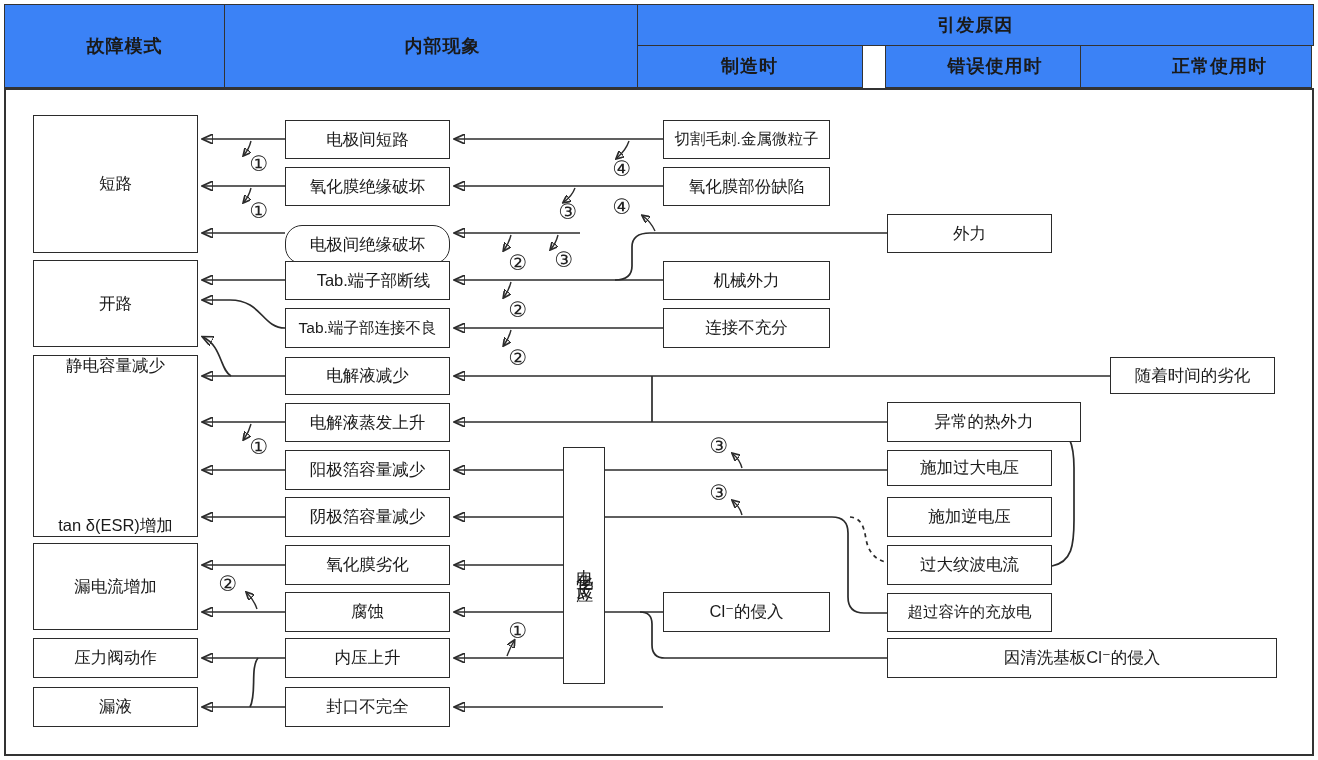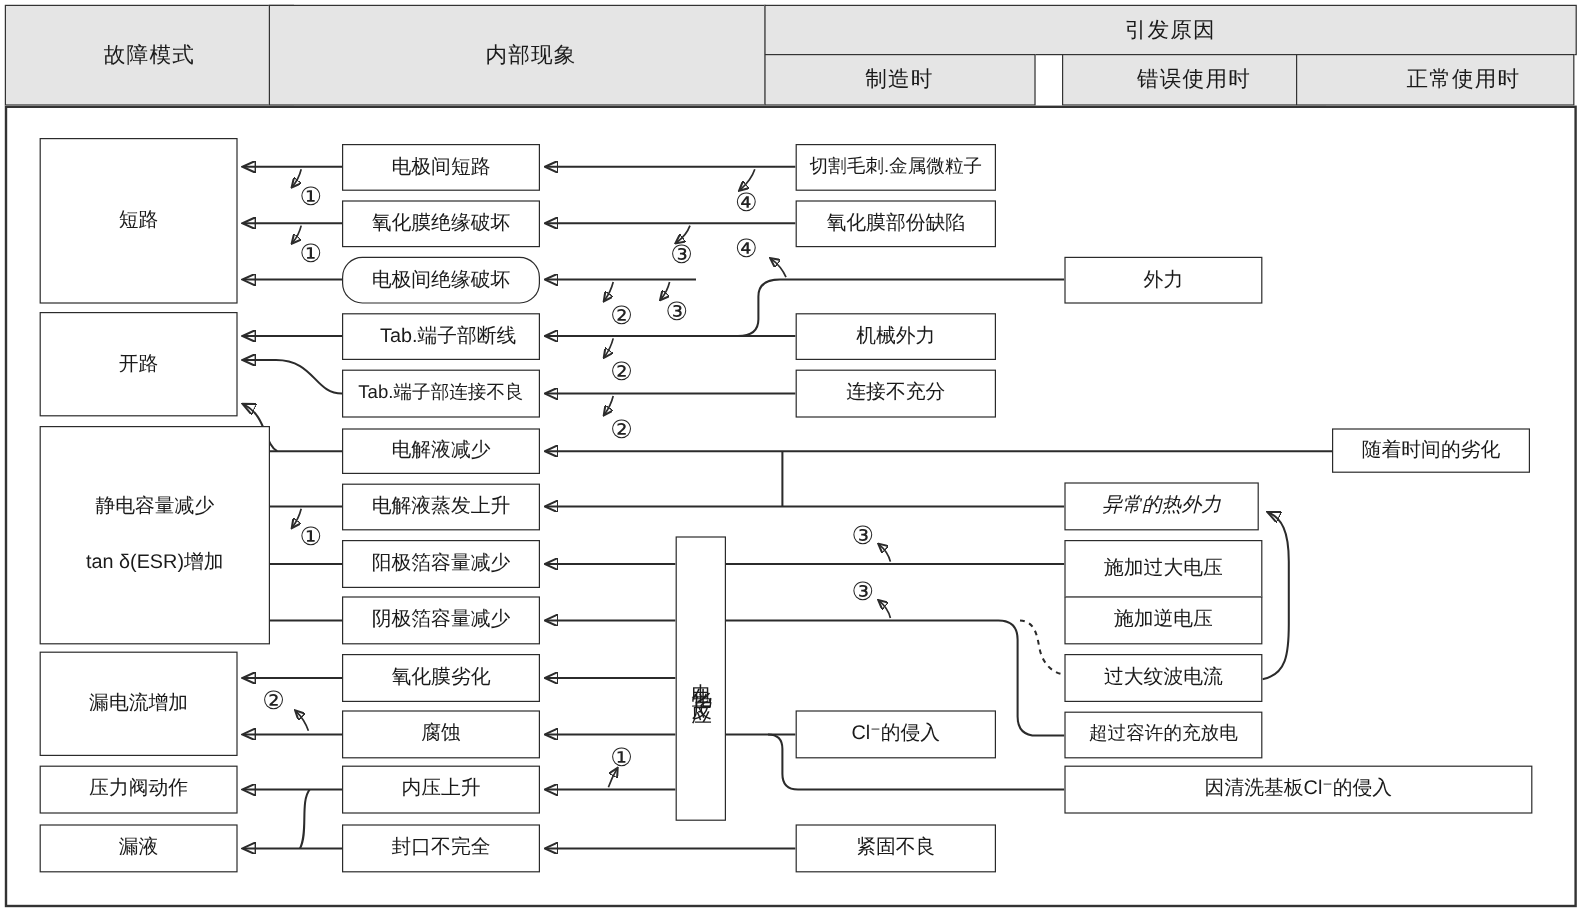--- a/index.html
+++ b/index.html
@@ -5,8 +5,8 @@
   html,body{margin:0;padding:0;background:#fff;}
   .stage{position:relative;width:1318px;height:760px;background:#fff;
          font-family:"Liberation Sans","DejaVu Sans",sans-serif;color:#1a1a1a;overflow:hidden;}
-  .cell{position:absolute;background:#e5e5e5;border:1.5px solid #333;box-sizing:border-box;
-        display:flex;align-items:center;justify-content:center;font-size:18px;letter-spacing:1px;}
+  .cell{position:absolute;background:#3b82f6;border:1.5px solid #333;box-sizing:border-box;
+        display:flex;align-items:center;justify-content:center;font-size:18px;letter-spacing:1px;font-weight:bold;}
   .body-frame{position:absolute;left:4px;top:88px;width:1310px;height:668px;
         border:2px solid #333;box-sizing:border-box;background:#fff;}
   .bx{position:absolute;box-sizing:border-box;border:1.6px solid #2b2b2b;background:#fff;

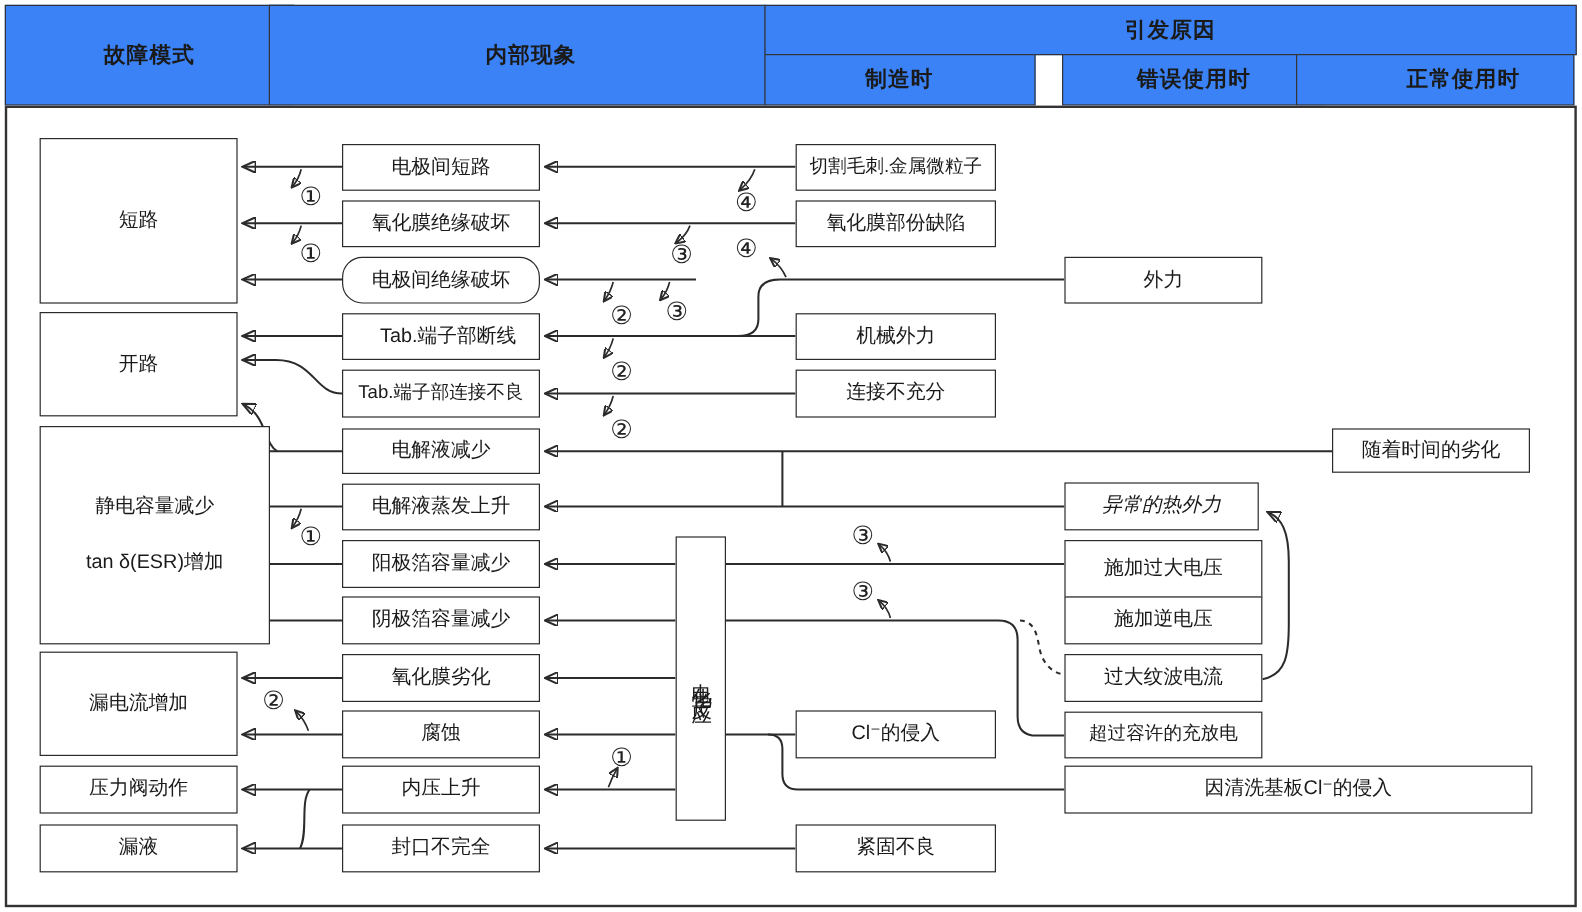--- a/index.html
+++ b/index.html
@@ -153,7 +153,7 @@
   <div class="bx" style="left:285px;top:167px;width:165px;height:39px;">
     <span>氧化膜绝缘破坏</span>
   </div>
-  <div class="bx" style="left:285px;top:214px;width:165px;height:39px;border-radius:17px;">
+  <div class="bx" style="left:285px;top:225px;width:165px;height:39px;border-radius:17px;">
     <span>电极间绝缘破坏</span>
   </div>
   <div class="bx" style="left:285px;top:261px;width:165px;height:39px;padding-left:12px;">

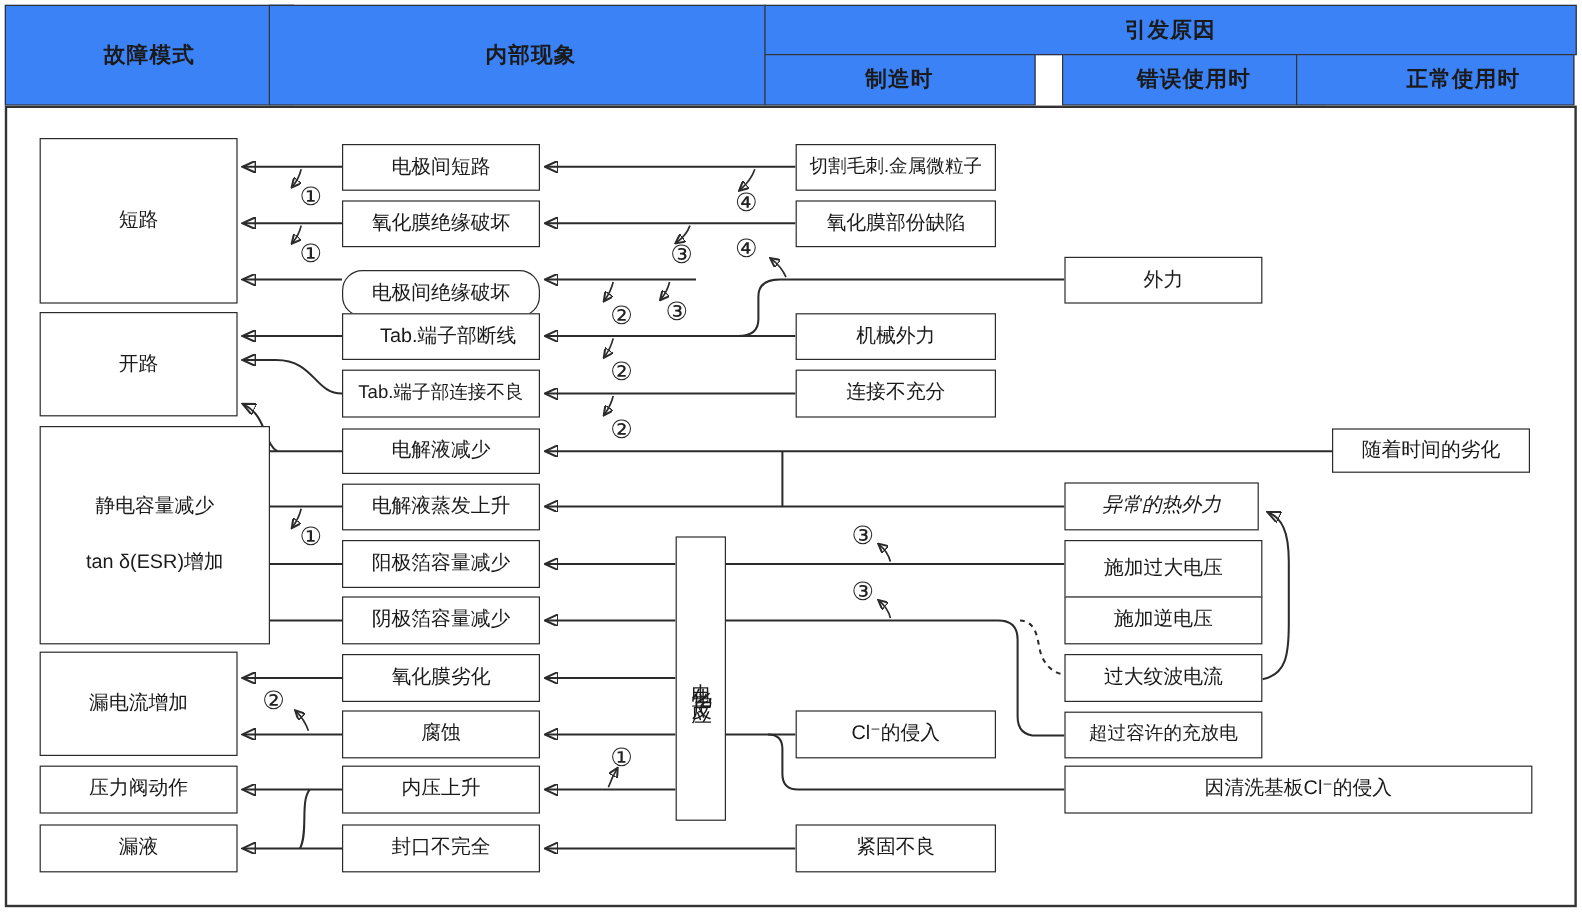--- a/index.html
+++ b/index.html
@@ -133,7 +133,7 @@
   <div class="bx" style="left:33px;top:260px;width:165px;height:87px;">
     <span>开路</span>
   </div>
-  <div class="bx col" style="left:33px;top:355px;width:192px;height:182px;">
+  <div class="bx col" style="left:33px;top:355px;width:165px;height:182px;justify-content:space-between;">
     <span>静电容量减少</span>
     <span>tan δ(ESR)增加</span>
   </div>

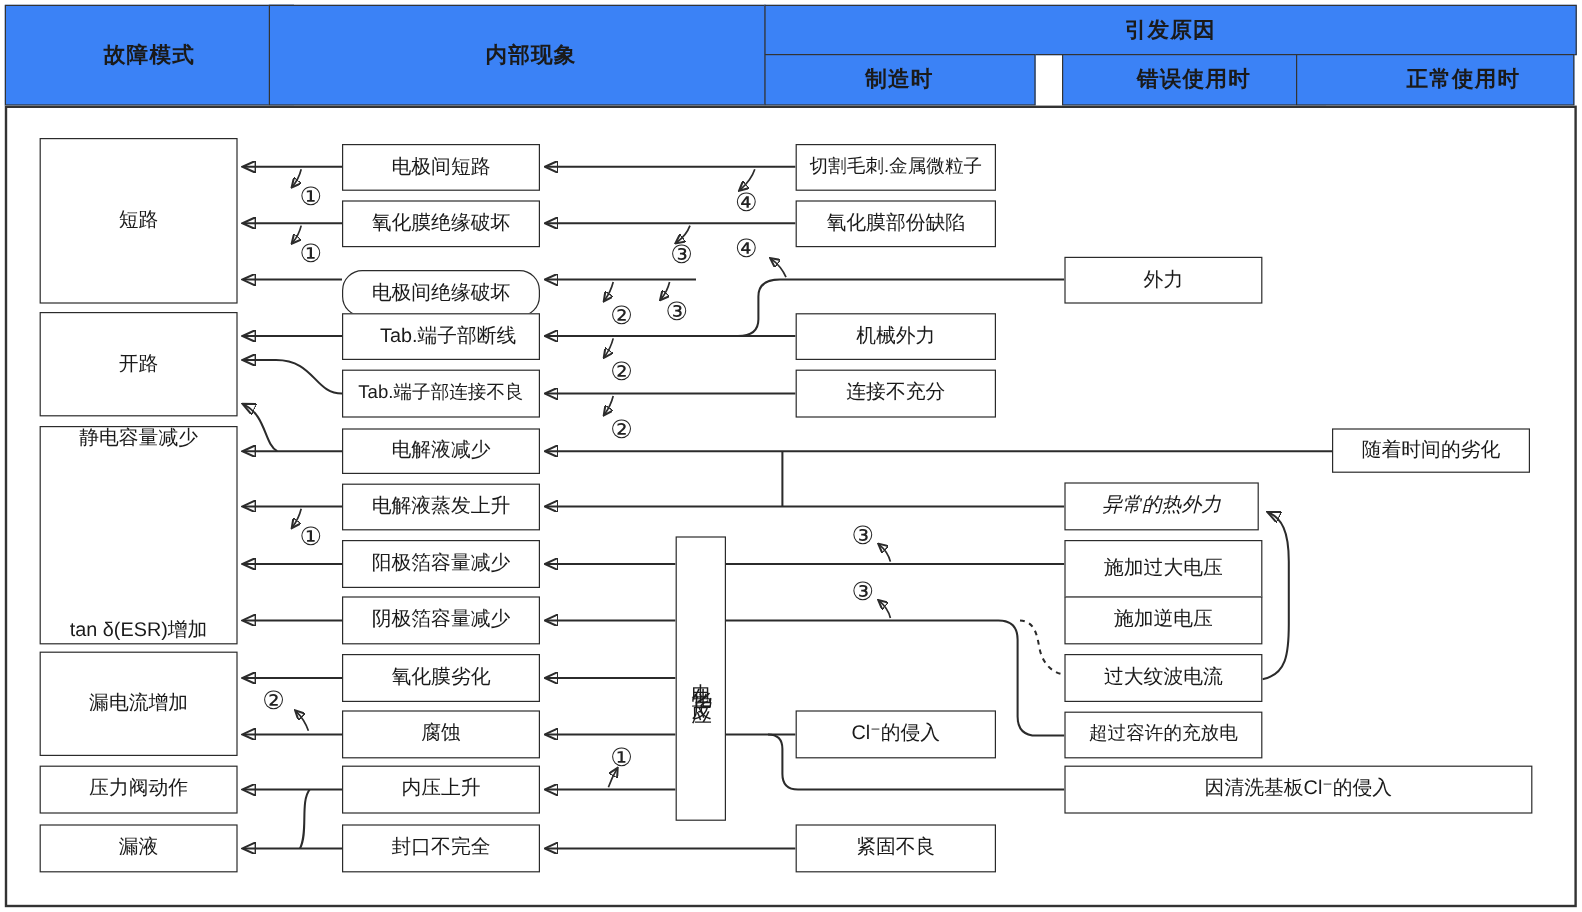--- a/index.html
+++ b/index.html
@@ -213,7 +213,7 @@
   <div class="bx" style="left:887px;top:214px;width:165px;height:39px;">
     <span>外力</span>
   </div>
-  <div class="bx" style="left:887px;top:402px;width:162px;height:40px;font-style:italic;">
+  <div class="bx" style="left:887px;top:402px;width:194px;height:40px;">
     <span>异常的热外力</span>
   </div>
   <div class="bx" style="left:887px;top:450px;width:165px;height:48px;">

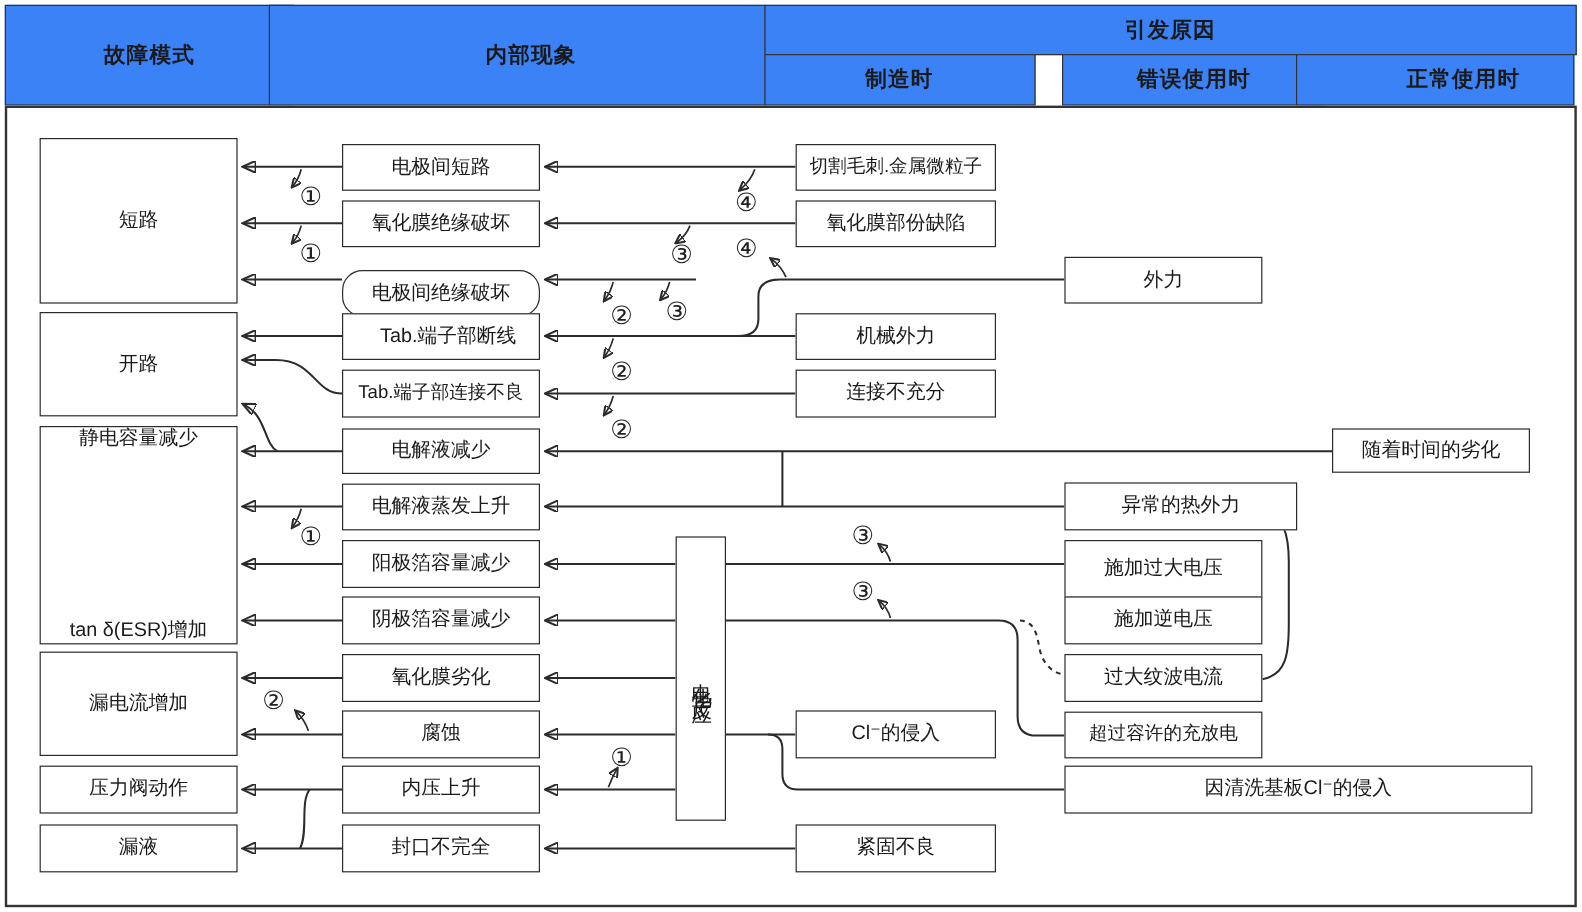--- a/index.html
+++ b/index.html
@@ -216,7 +216,7 @@
   <div class="bx" style="left:887px;top:402px;width:194px;height:40px;">
     <span>异常的热外力</span>
   </div>
-  <div class="bx" style="left:887px;top:450px;width:165px;height:48px;">
+  <div class="bx" style="left:887px;top:450px;width:165px;height:36px;">
     <span>施加过大电压</span>
   </div>
   <div class="bx" style="left:887px;top:497px;width:165px;height:40px;">

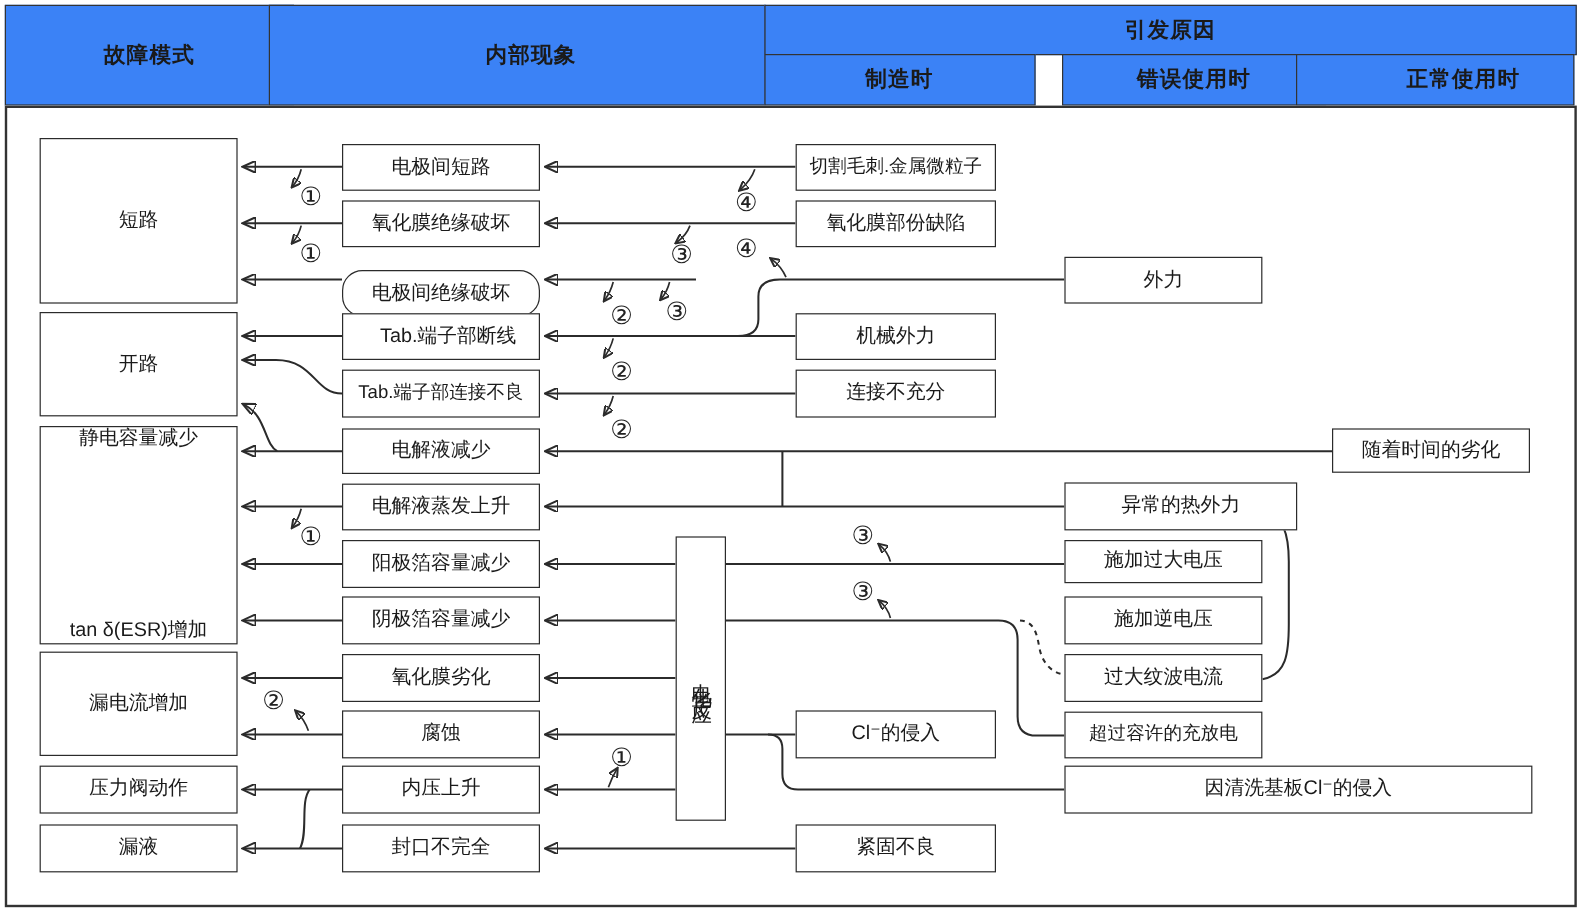--- a/index.html
+++ b/index.html
@@ -206,9 +206,6 @@
   <div class="bx" style="left:663px;top:592px;width:167px;height:40px;">
     <span>Cl⁻的侵入</span>
   </div>
-  <div class="bx" style="left:663px;top:687px;width:167px;height:40px;">
-    <span>紧固不良</span>
-  </div>
 
   <div class="bx" style="left:887px;top:214px;width:165px;height:39px;">
     <span>外力</span>

